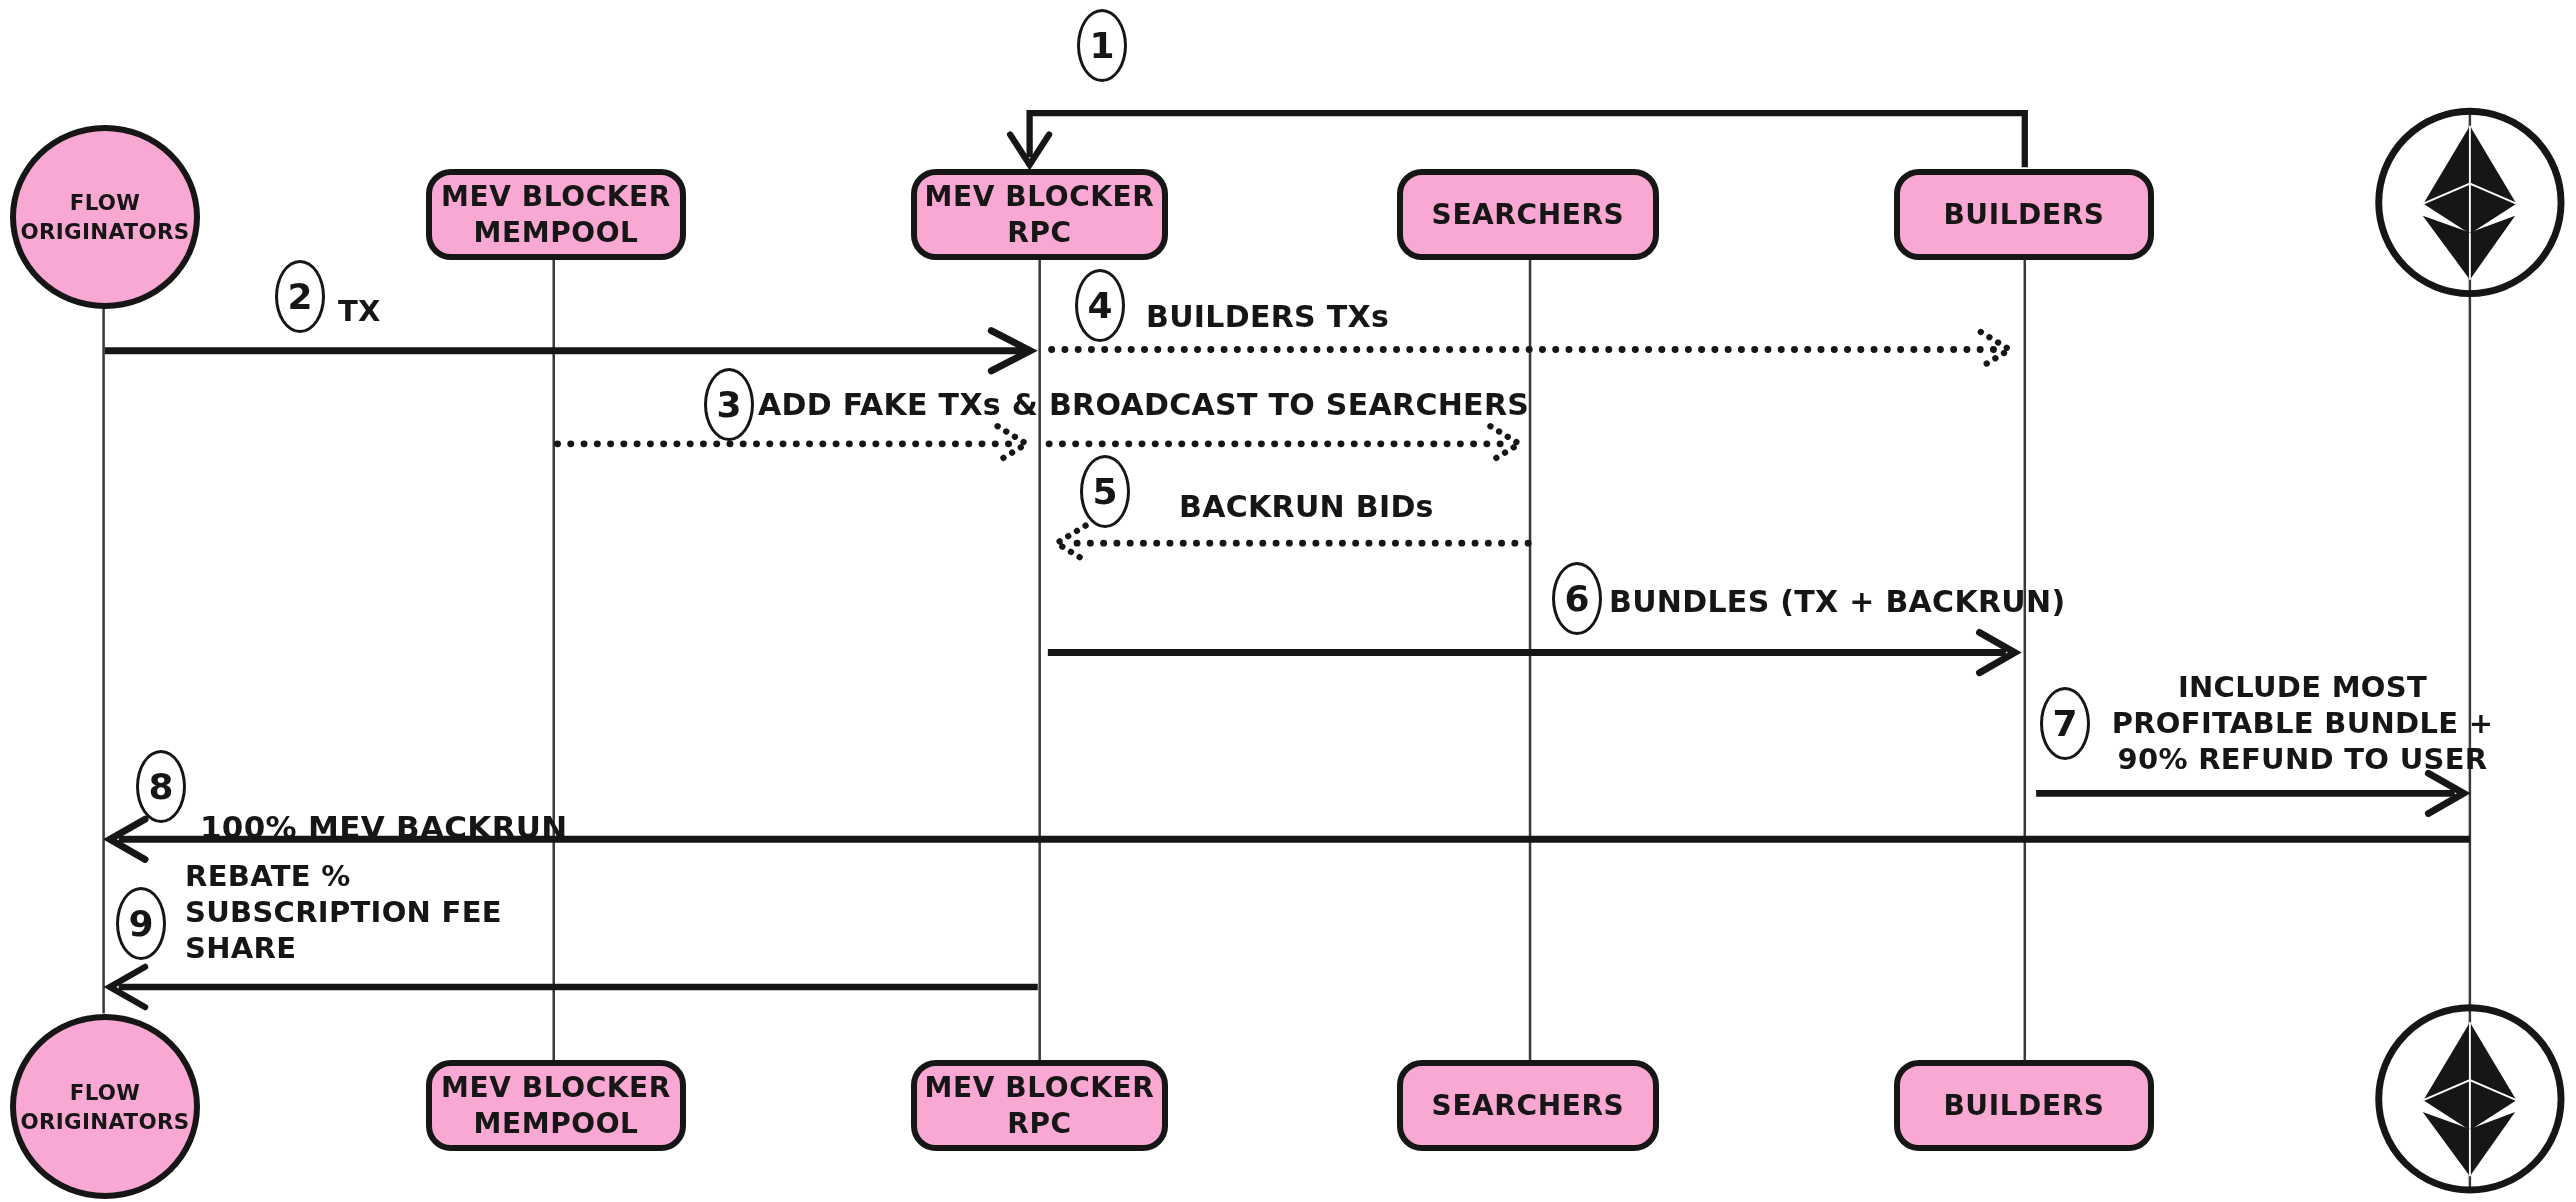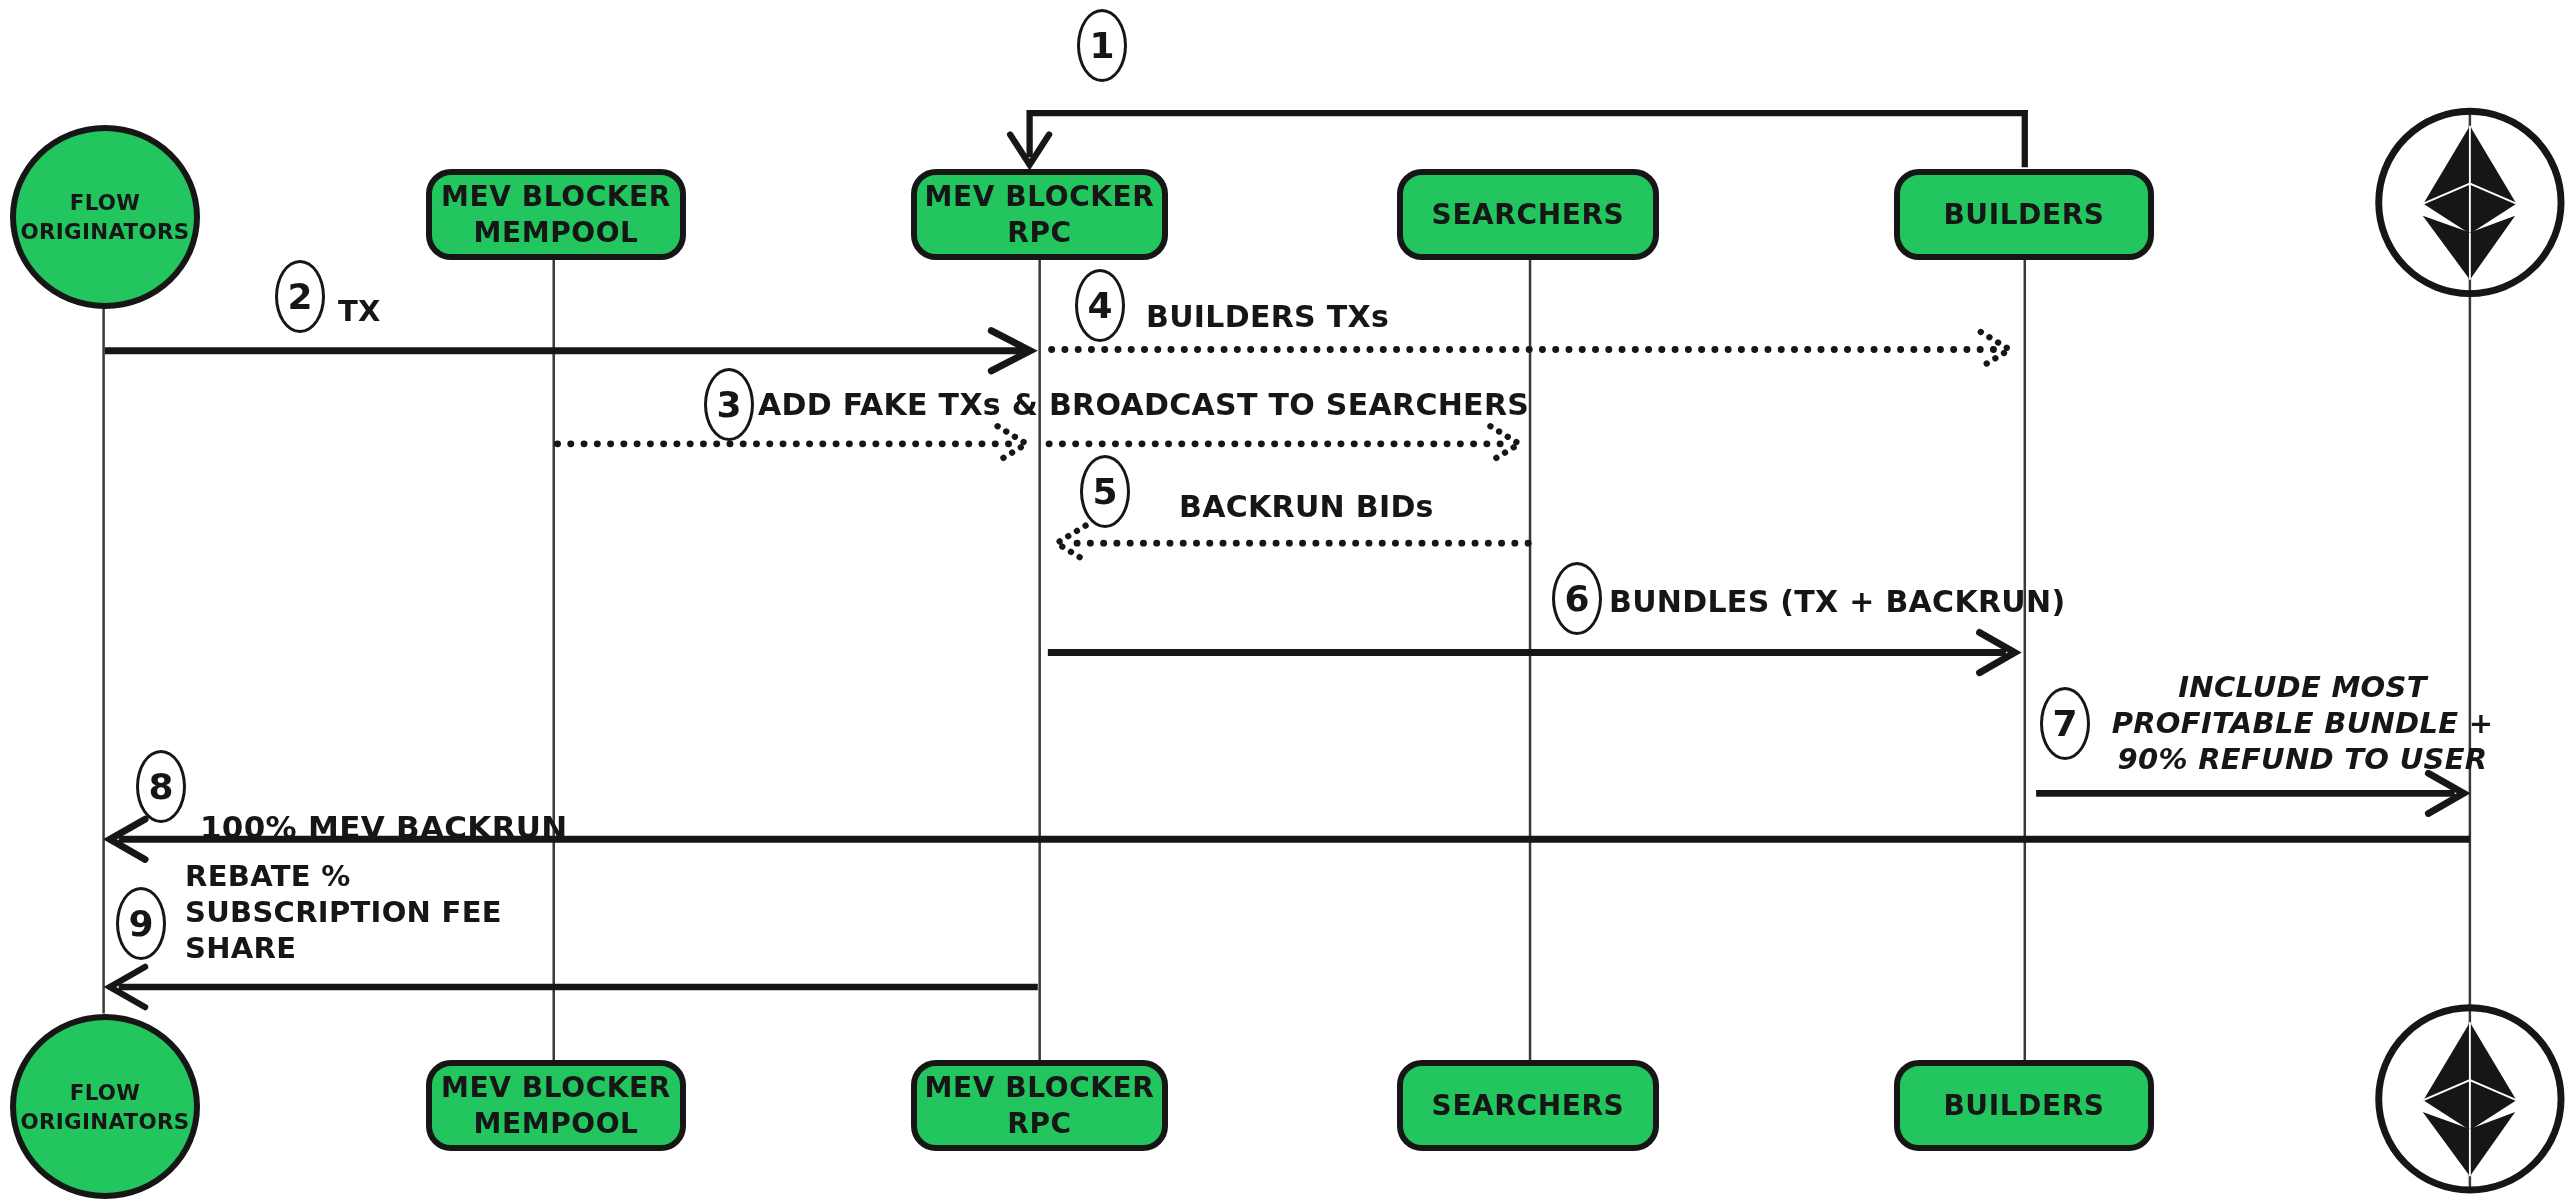--- a/index.html
+++ b/index.html
@@ -15,7 +15,7 @@
   .actor{
     position:absolute;
     border:6.3px solid #161616;
-    background:#22c55e;
+    background:#f9a8d4;
     box-sizing:border-box;
     display:flex;flex-direction:column;
     align-items:center;justify-content:center;

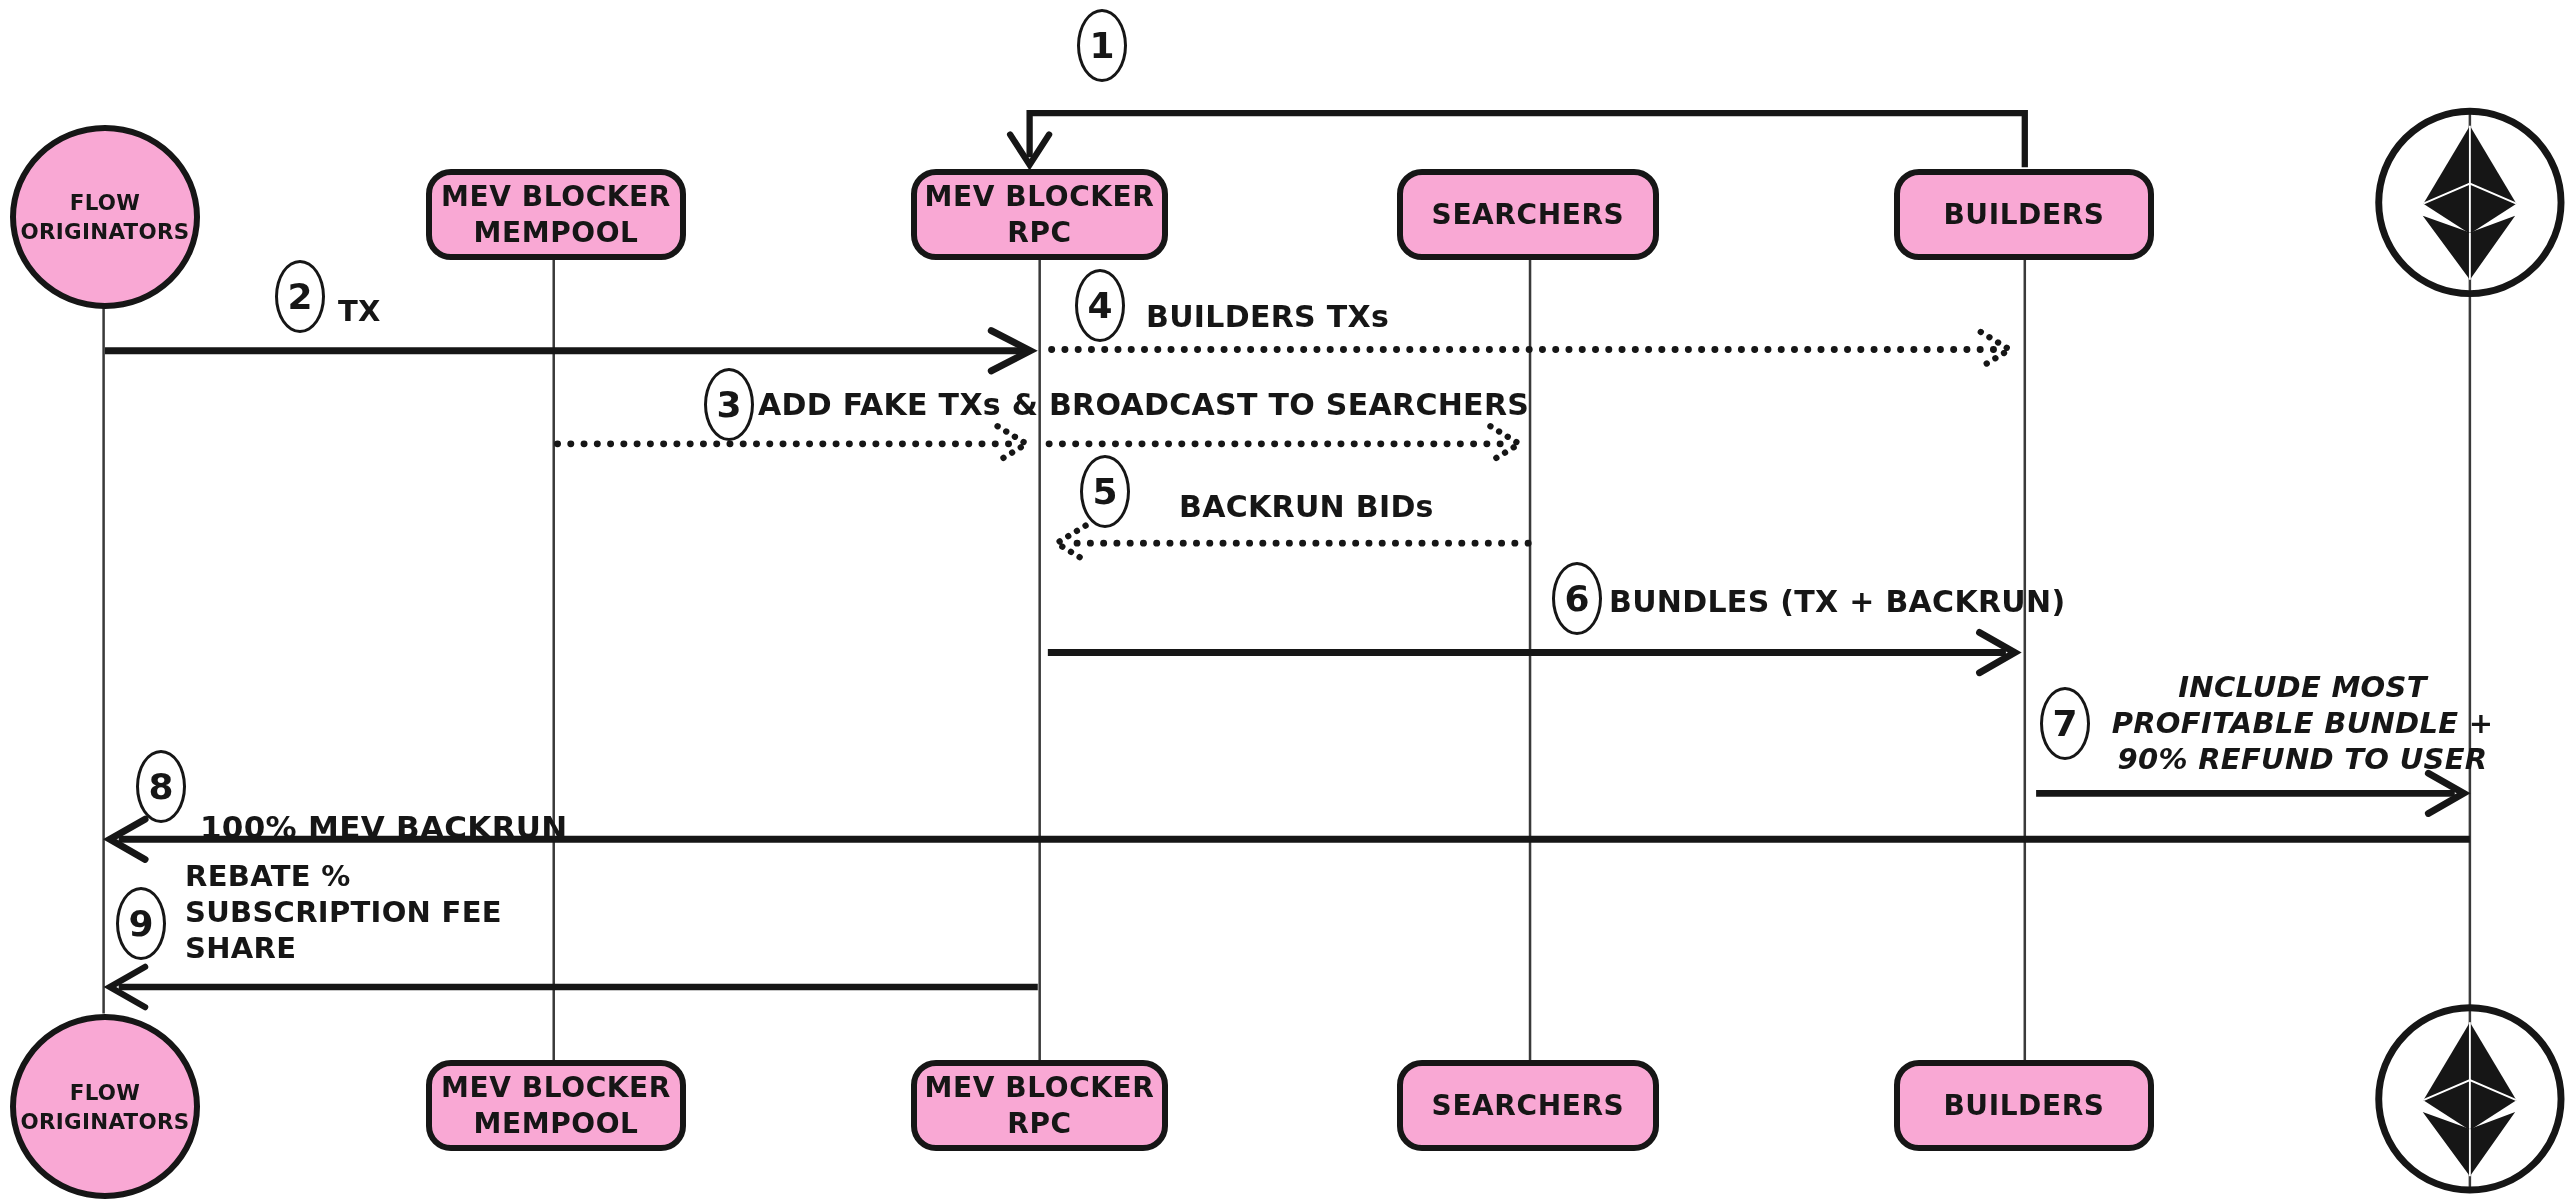--- a/index.html
+++ b/index.html
@@ -177,7 +177,7 @@
   <div class="num-badge" style="left:2040px;top:687px;">
     <span>7</span>
   </div>
-  <div class="msg-lines center" style="left:2101px;top:669px;width:403px;font-style:italic;">
+  <div class="msg-lines center" style="left:2101px;top:669px;width:403px;">
     <div>INCLUDE MOST</div>
     <div>PROFITABLE BUNDLE +</div>
     <div>90% REFUND TO USER</div>

